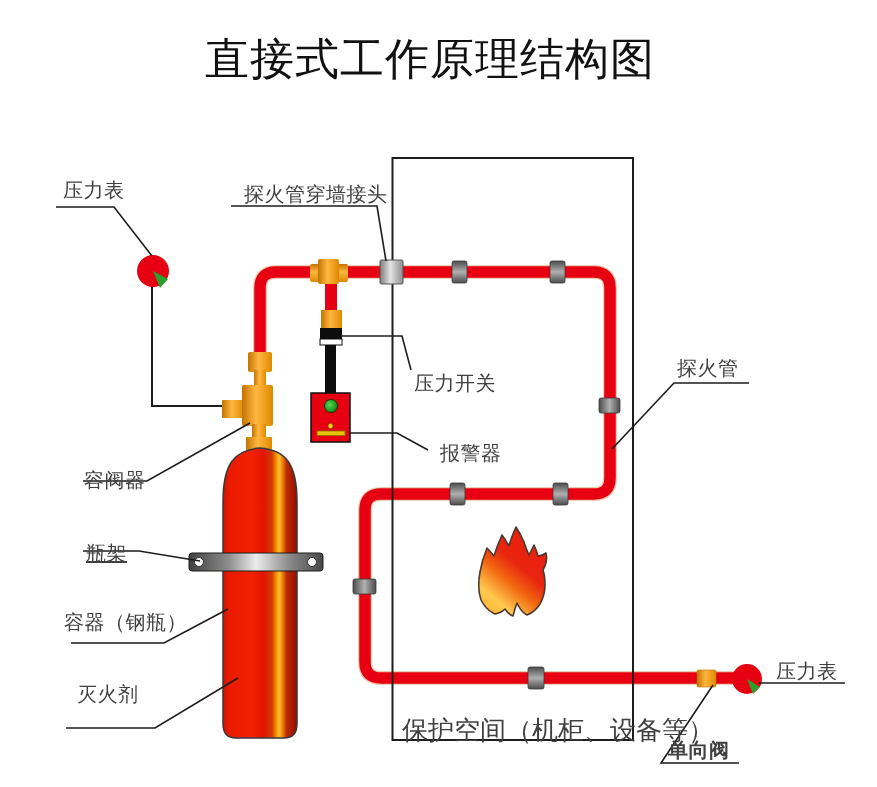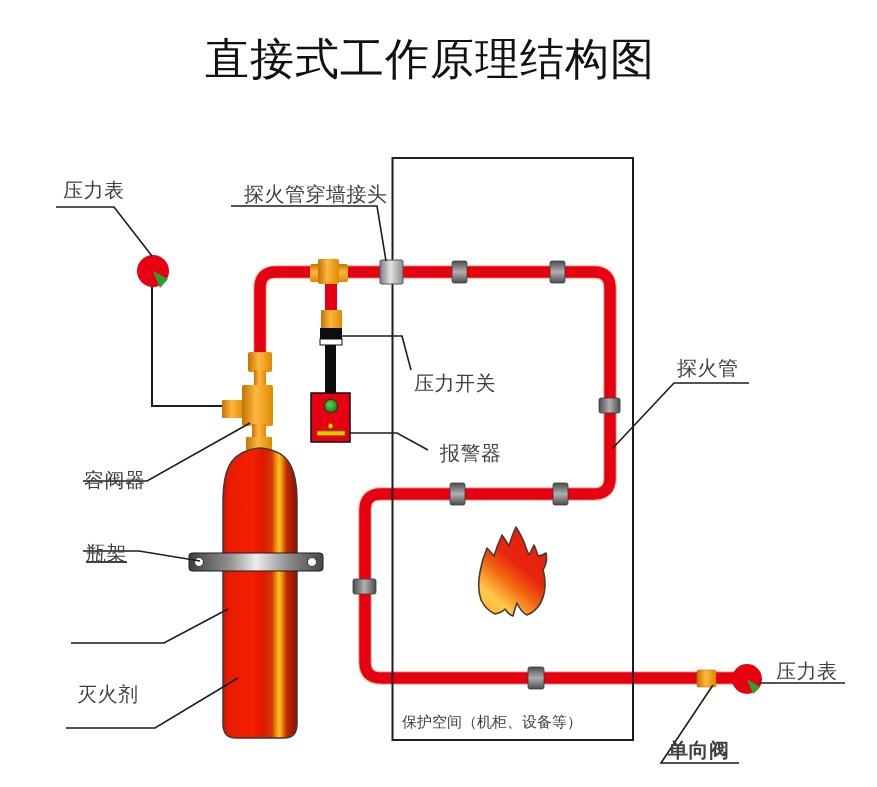--- a/index.html
+++ b/index.html
@@ -182,6 +182,7 @@
   <div class="lbl" style="left:440px;top:440px;">报警器</div>
   <div class="lbl" style="left:84px;top:467px;">容阀器</div>
   <div class="lbl" style="left:86px;top:540px;text-decoration:underline;">瓶架</div>
+  <div class="lbl" style="left:64px;top:609px;">容器（钢瓶）</div>
   <div class="lbl" style="left:77px;top:681px;">灭火剂</div>
   <div class="lbl" style="left:677px;top:355px;">探火管</div>
   <div class="lbl" style="left:776px;top:658px;">压力表</div>

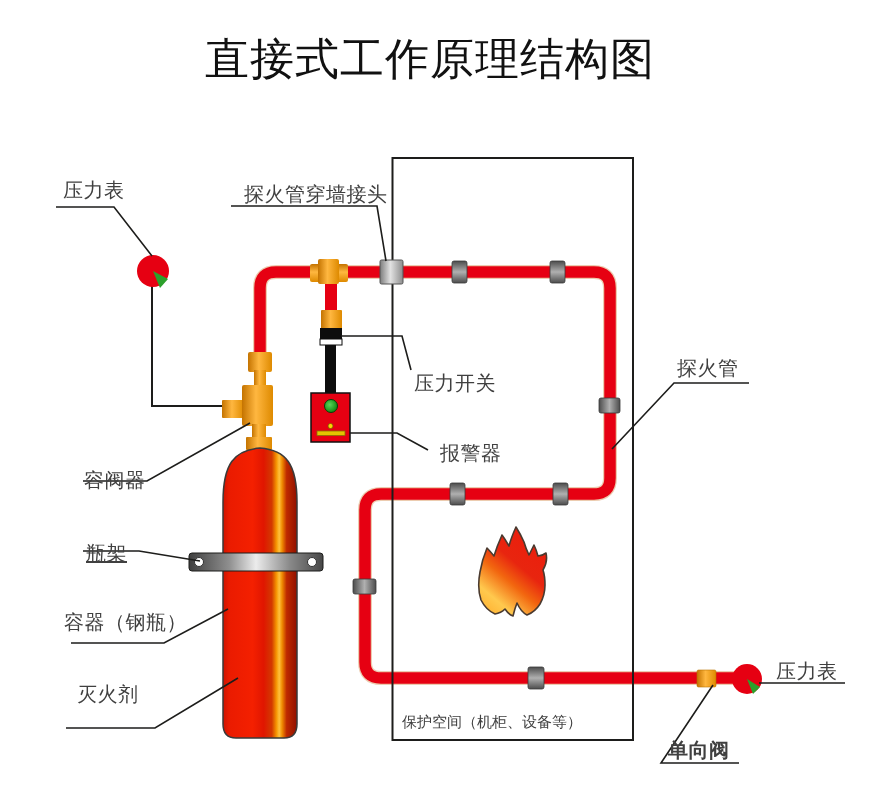--- a/index.html
+++ b/index.html
@@ -16,7 +16,7 @@
     position:absolute;font-size:20px;font-weight:400;color:#404040;
     white-space:nowrap;letter-spacing:0.5px;
   }
-  .lbl.small{font-size:15px;letter-spacing:0;}
+  .lbl.small{font-size:26px;letter-spacing:0;}
 </style>
 </head>
 <body>

